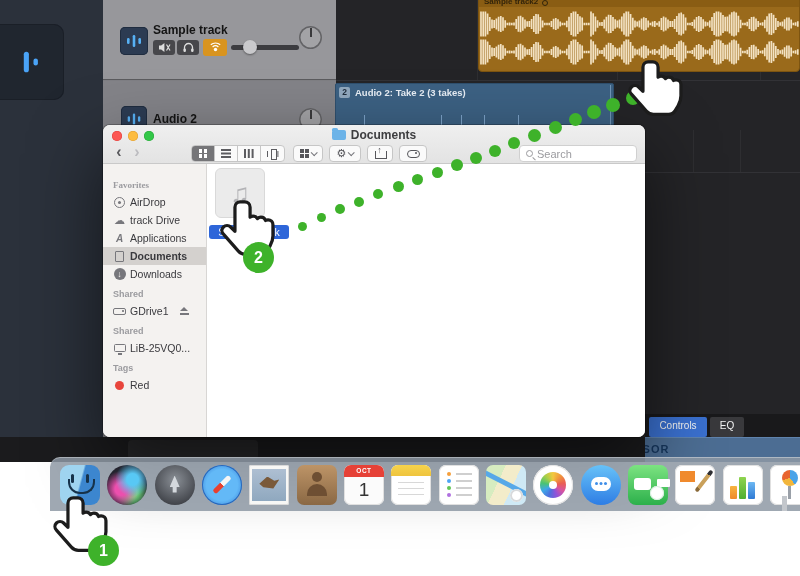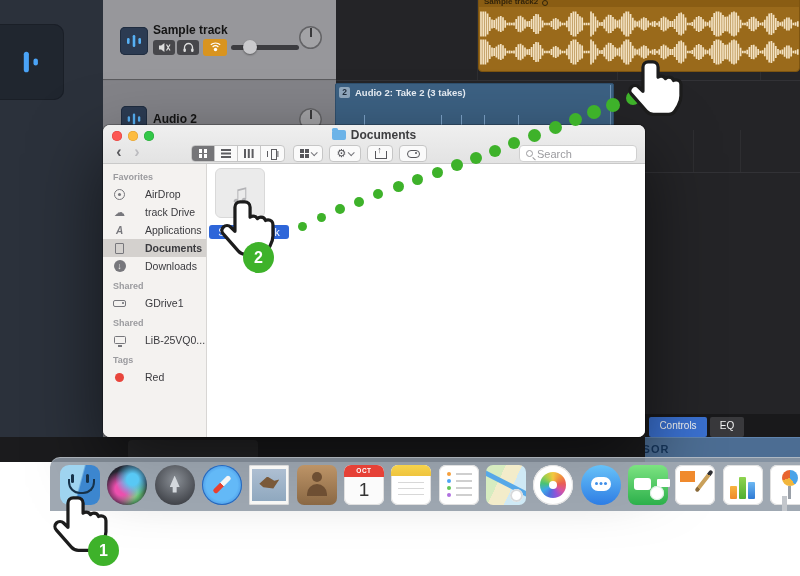--- a/index.html
+++ b/index.html
@@ -91,7 +91,7 @@
 
   #fsidebar { position:absolute; left:0; top:39px; width:104px; height:273px; background:#f4f2f0; border-right:1px solid #d8d6d4; padding-top:6px; }
   .side-header { height:15px; line-height:15px; padding-left:10px; font-size:9px; font-weight:bold; color:#9b9b9f; margin-top:4px; }
-  .side-header:first-child { margin-top:0; }
+  .side-header:first-child { margin-top:8px;font-family:Liberation Serif, serif; }
   .side-item { height:18px; display:flex; align-items:center; padding-left:9px; gap:18px; }
   .side-item.selected { background:#d4d1ce; }
   .side-item .slabel { font-size:10.5px; color:#3a3a3e; white-space:nowrap; }

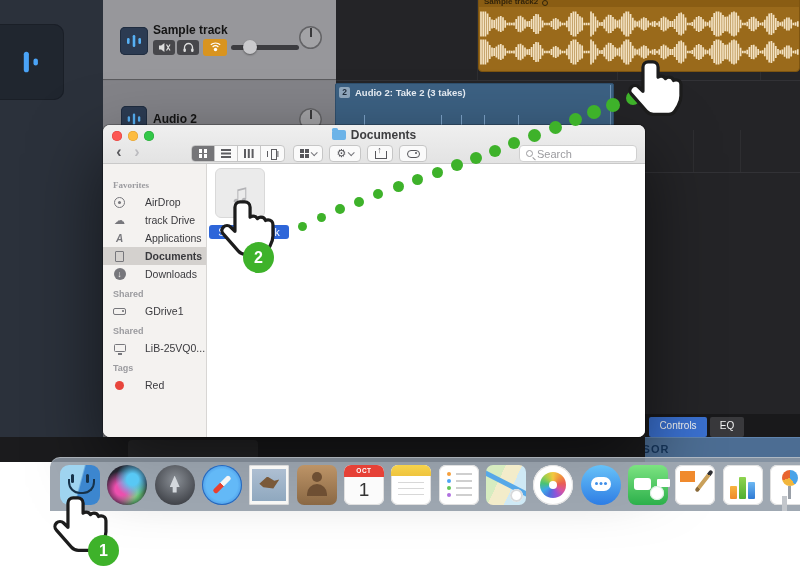--- a/index.html
+++ b/index.html
@@ -92,7 +92,7 @@
   #fsidebar { position:absolute; left:0; top:39px; width:104px; height:273px; background:#f4f2f0; border-right:1px solid #d8d6d4; padding-top:6px; }
   .side-header { height:15px; line-height:15px; padding-left:10px; font-size:9px; font-weight:bold; color:#9b9b9f; margin-top:4px; }
   .side-header:first-child { margin-top:8px;font-family:Liberation Serif, serif; }
-  .side-item { height:18px; display:flex; align-items:center; padding-left:9px; gap:18px; }
+  .side-item { height:18px; display:flex; align-items:center; padding-left:9px; gap:3px; }
   .side-item.selected { background:#d4d1ce; }
   .side-item .slabel { font-size:10.5px; color:#3a3a3e; white-space:nowrap; }
   .sic { width:15px; height:13px; position:relative; flex:0 0 auto; color:#77777c; display:flex; align-items:center; justify-content:center; font-size:11px; line-height:13px; }

